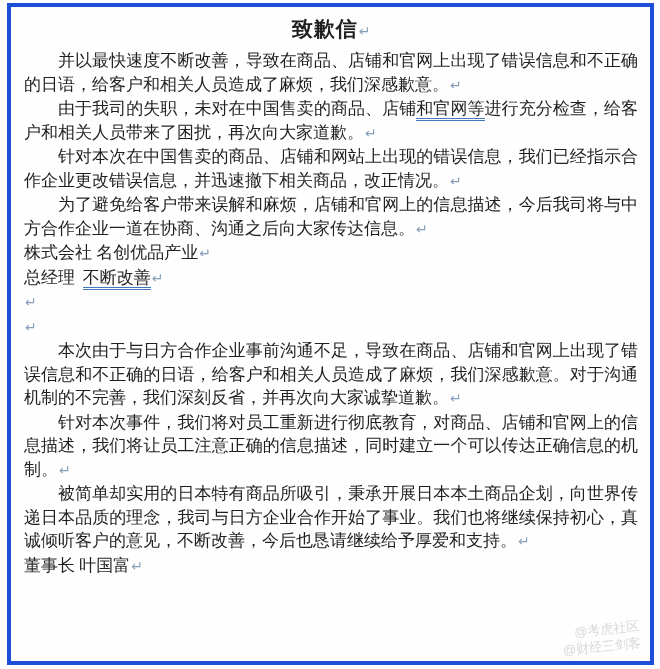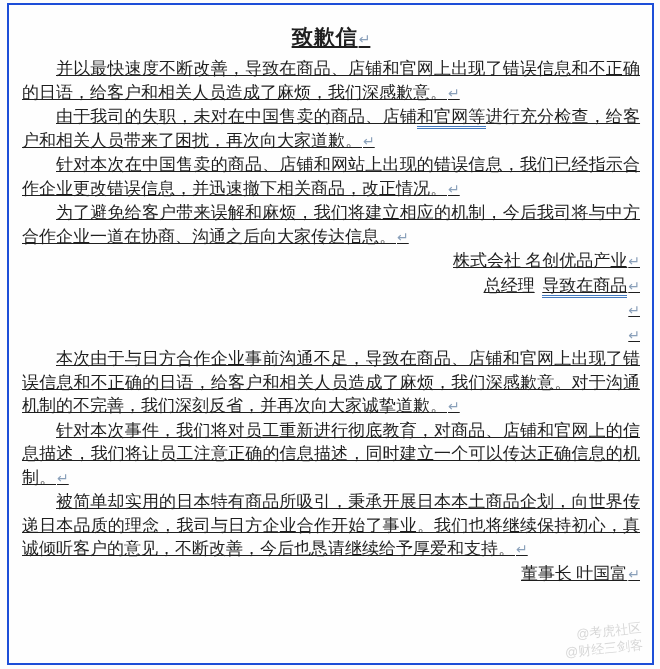--- a/index.html
+++ b/index.html
@@ -12,12 +12,11 @@
   }
   .frame{
     position:absolute;left:7px;top:3px;right:6px;bottom:4px;
-    border:2px solid #1d4ed8;
+    border:4px solid #1d4ed8;
     box-sizing:border-box;
-    padding:16px 12px 4px 13px;
+    padding:6px 12px 4px 13px;
     background:#fefefe;
     overflow:hidden;
-    text-decoration:underline;
   }
   .doc-title{
     text-align:center;

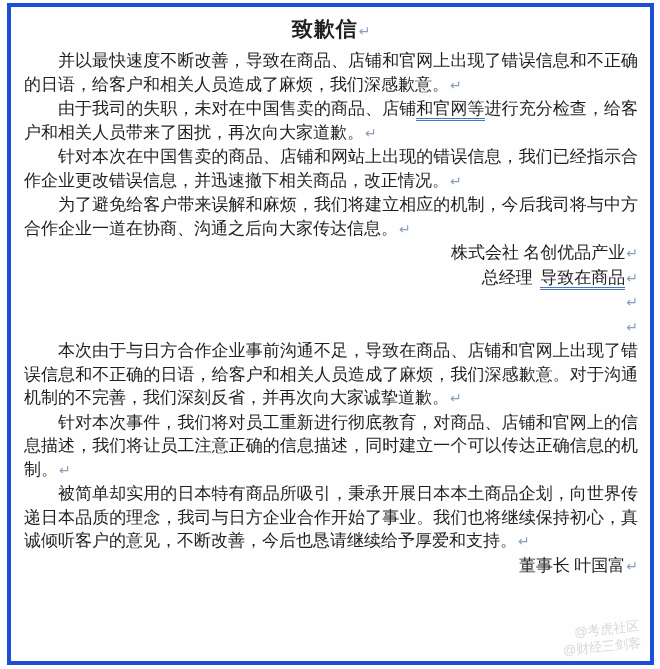--- a/index.html
+++ b/index.html
@@ -78,7 +78,7 @@
 
   <p class="para"><span>针对本次在中国售卖的商品、店铺和网站上出现的错误信息，我们已经指示合作企业更改错误信息，并迅速撤下相关商品，改正情况。</span><span class="pilcrow">↵</span></p>
 
-  <p class="para"><span>为了避免给客户带来误解和麻烦，我们将建立相应的机制，今后我司将与中方合作企业一道在协商、沟通之后向大家传达信息。</span><span class="pilcrow">↵</span></p>
+  <p class="para"><span>为了避免给客户带来误解和麻烦，店铺和官网上的信息描述，今后我司将与中方合作企业一道在协商、沟通之后向大家传达信息。</span><span class="pilcrow">↵</span></p>
 
 
   <p class="line-right"><span>株式会社 名创优品产业</span><span class="pilcrow">↵</span></p>

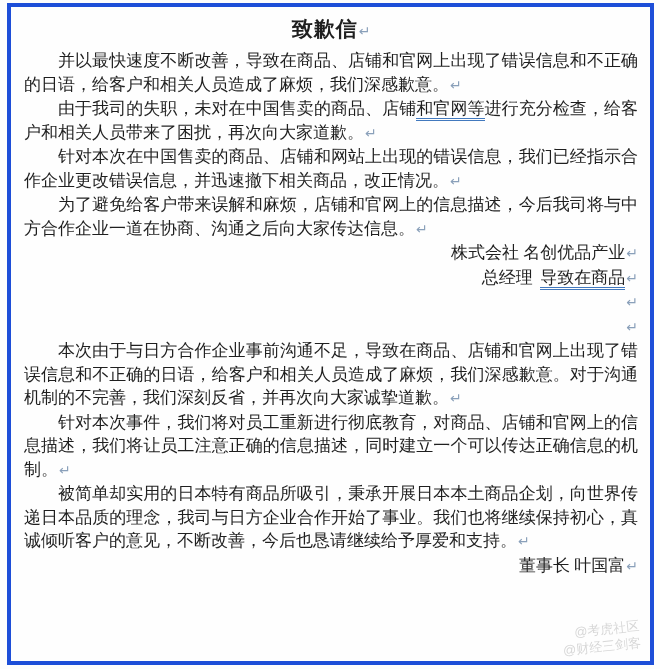--- a/index.html
+++ b/index.html
@@ -36,7 +36,6 @@
     margin:0;
     font-size:17px;
     line-height:23.5px;
-    text-align:right;
     text-indent:0;
   }
   .pilcrow{

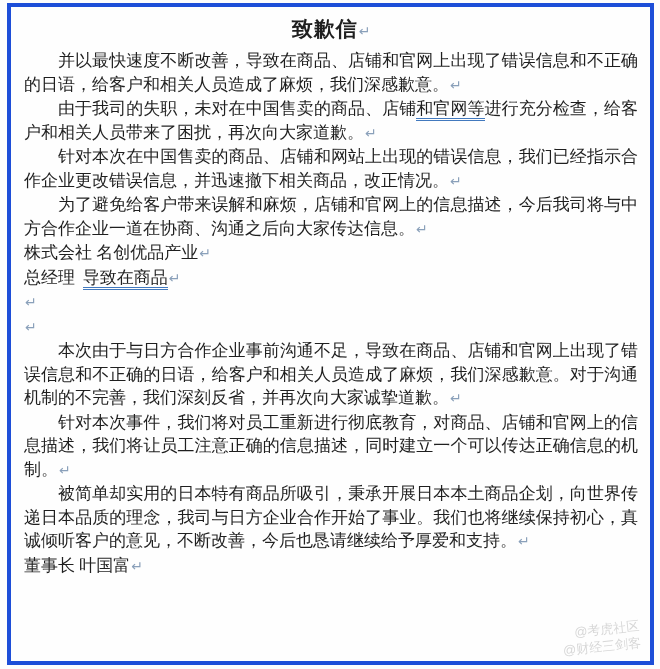--- a/index.html
+++ b/index.html
@@ -82,7 +82,7 @@
 
   <p class="line-right"><span>株式会社 名创优品产业</span><span class="pilcrow">↵</span></p>
 
-  <p class="line-right"><span>总经理</span><span class="marked sig-name">导致在商品</span><span class="pilcrow">↵</span></p>
+  <p class="line-right"><span>总经理</span><span class="marked sig-name">不断改善</span><span class="pilcrow">↵</span></p>
 
   <p class="line-right"><span class="pilcrow">↵</span></p>
 

